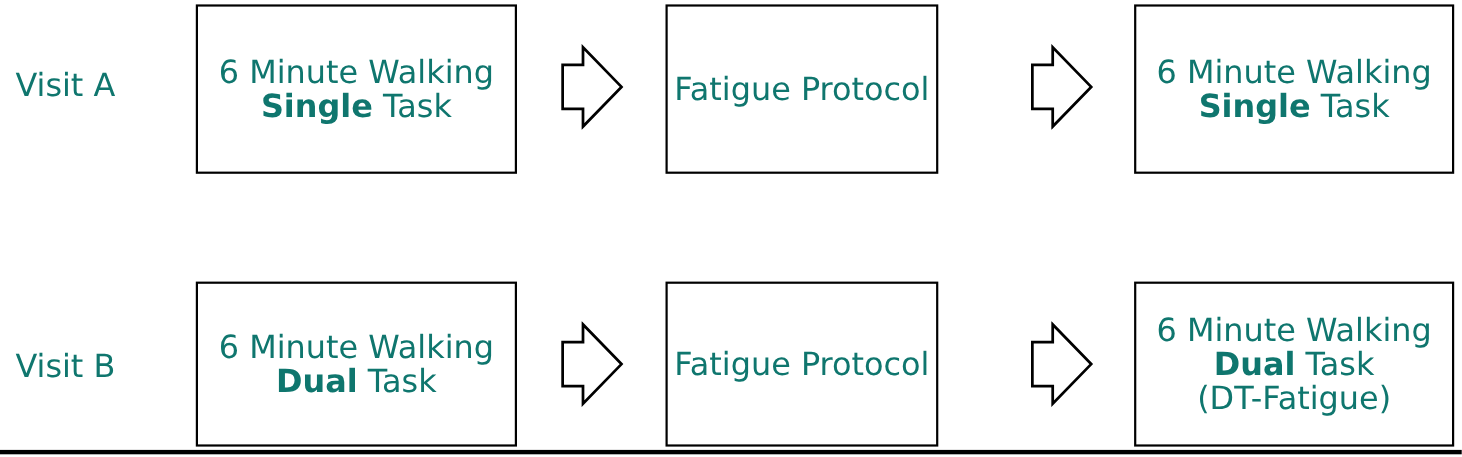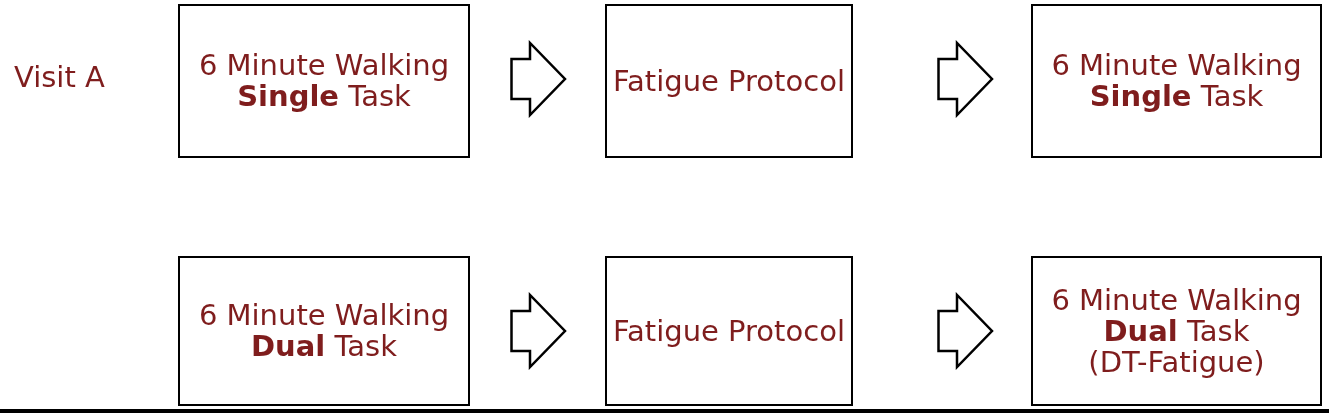--- a/index.html
+++ b/index.html
@@ -13,7 +13,7 @@
     height: 415px;
     background: #ffffff;
     font-family: "DejaVu Sans", sans-serif;
-    color: #7f1d1d;
+    color: #0f766e;
     overflow: hidden;
   }
   .visit-label {

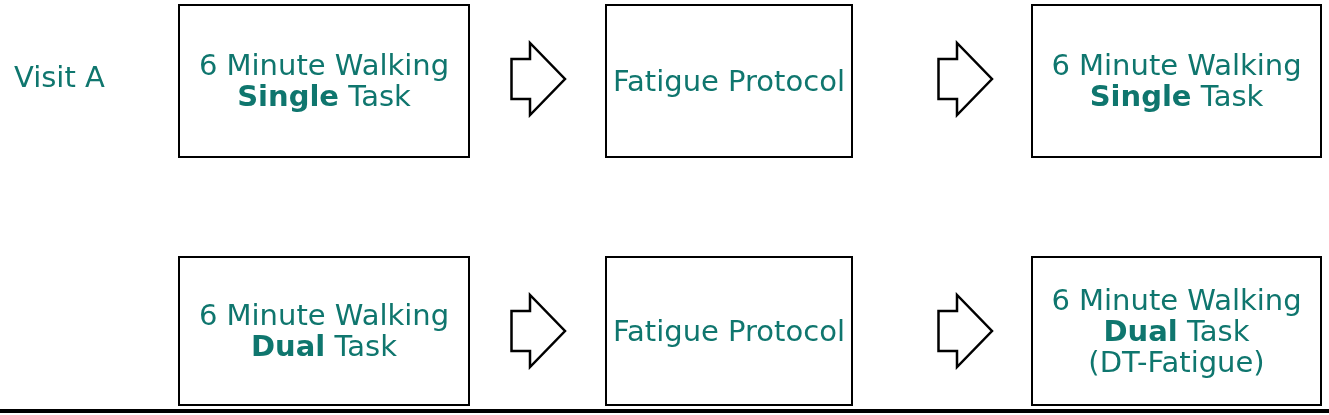--- a/index.html
+++ b/index.html
@@ -99,6 +99,7 @@
     <div class="line"><span class="bold">Single</span><span> Task</span></div>
   </div>
 
+  <div class="visit-label row2-label">Visit B</div>
 
   <div class="task-box col-left row2-box">
     <div class="line">6 Minute Walking</div>

